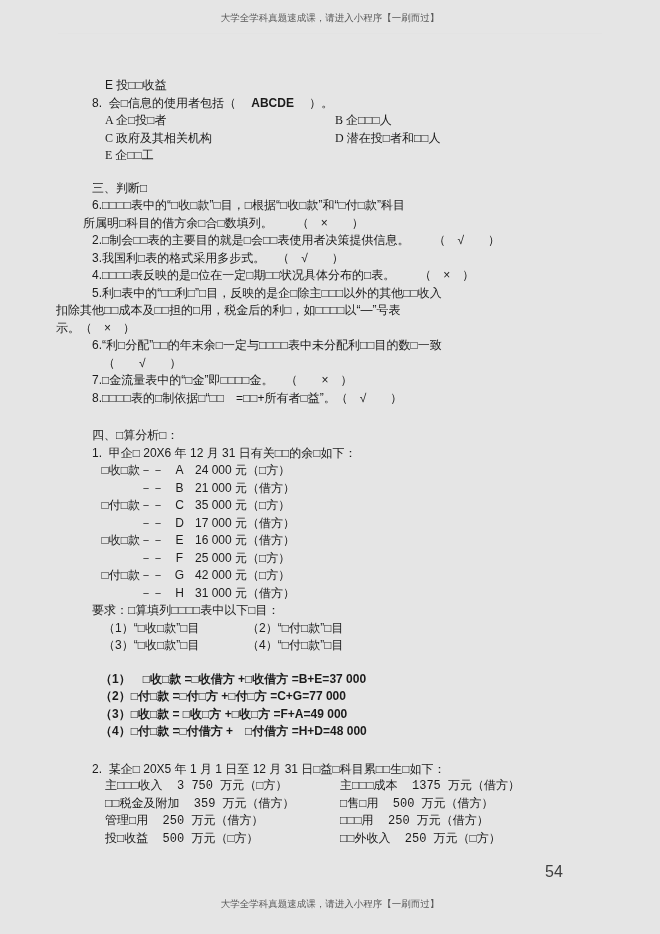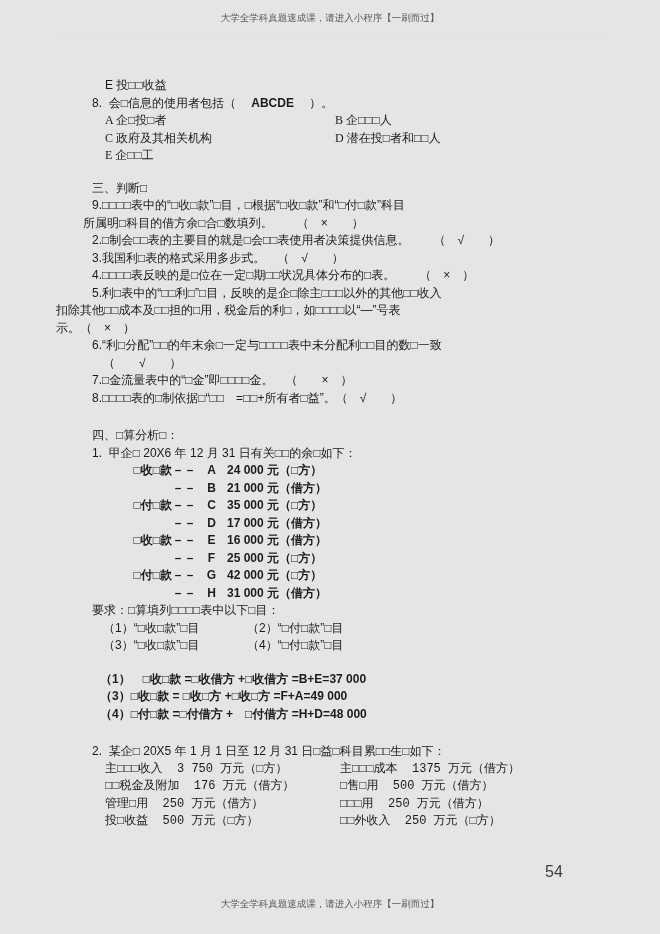--- a/index.html
+++ b/index.html
@@ -76,7 +76,7 @@
     <div class="ln optrow"><span class="optl">E 企□□工</span><span></span></div>
 
     <div class="ln i92 mt15">三、判断□</div>
-    <div class="ln i92">9.□□□□表中的“□收□款”□目，□根据“□收□款”和“□付□款”科目</div>
+    <div class="ln i92">6.□□□□表中的“□收□款”□目，□根据“□收□款”和“□付□款”科目</div>
     <div class="ln i83">所属明□科目的借方余□合□数填列。　　（　×　　）</div>
     <div class="ln i92">2.□制会□□表的主要目的就是□会□□表使用者决策提供信息。　　（　√　　）</div>
     <div class="ln i92">3.我国利□表的格式采用多步式。　（　√　　）</div>

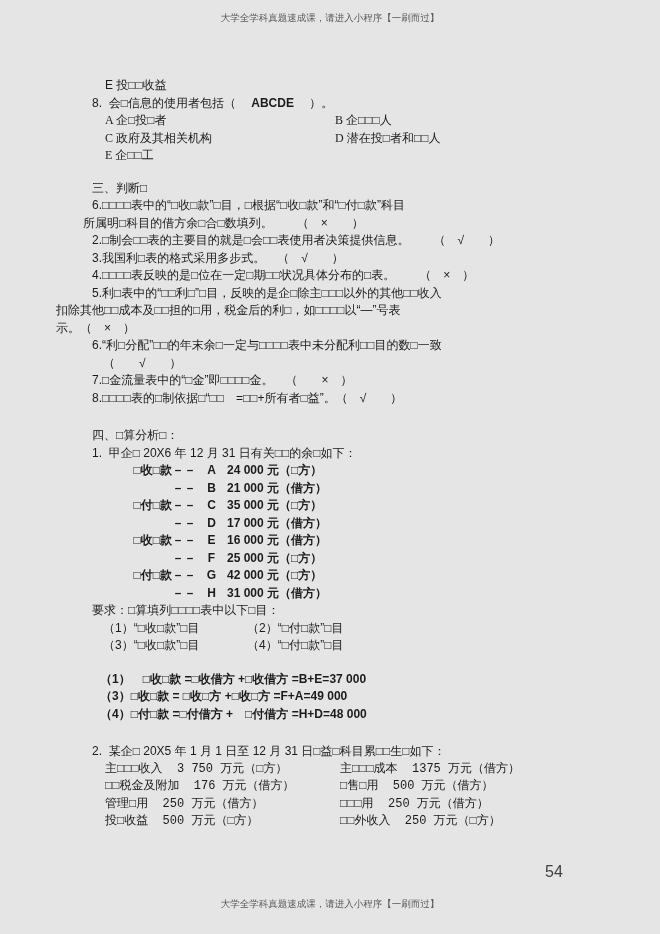--- a/index.html
+++ b/index.html
@@ -46,7 +46,7 @@
   .optrow{display:flex;padding-left:105px;font-family:Liberation Serif, serif;}
   .optrow .optl{width:230px;white-space:pre;}
   
-  .acct{display:flex;padding-left:120px;font-weight:bold;}
+  .acct{display:flex;padding-left:88px;}
   .acct .acct-pre{display:inline-block;width:76px;text-align:right;white-space:pre;}
   .acct .acct-letter{display:inline-block;width:31px;text-align:center;white-space:pre;}
   .acct .acct-amt{white-space:pre;}

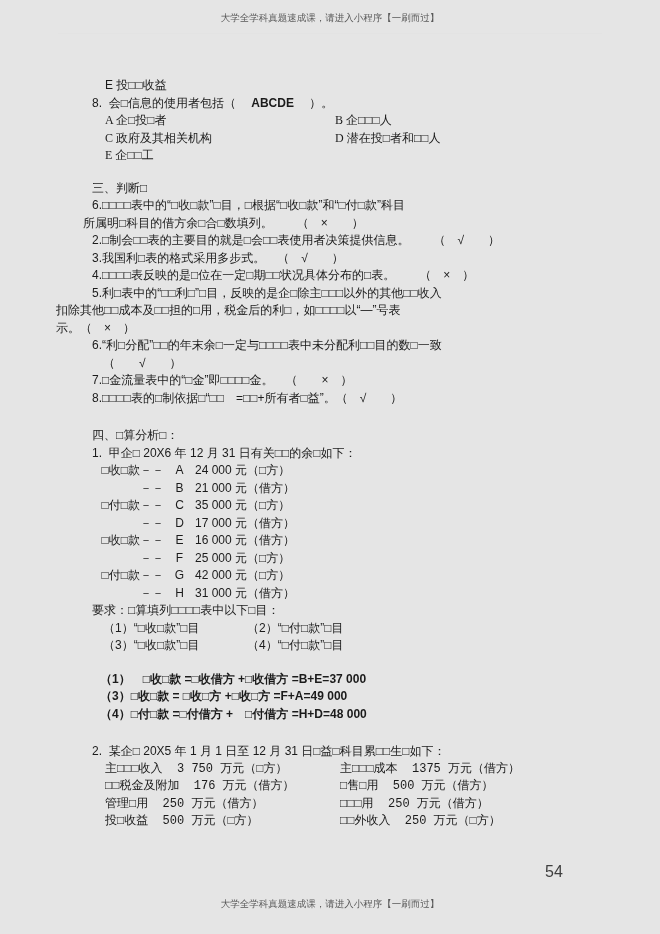--- a/index.html
+++ b/index.html
@@ -106,6 +106,7 @@
     <div class="ln itemrow"><span class="iteml">（3）“□收□款”□目</span><span>（4）“□付□款”□目</span></div>
 
     <div class="ln i100 b mt16">（1）　□收□款 =□收借方 +□收借方 =B+E=37 000</div>
+    <div class="ln i100 b">（2）□付□款 =□付□方 +□付□方 =C+G=77 000</div>
     <div class="ln i100 b">（3）□收□款 = □收□方 +□收□方 =F+A=49 000</div>
     <div class="ln i100 b">（4）□付□款 =□付借方 +　□付借方 =H+D=48 000</div>
 

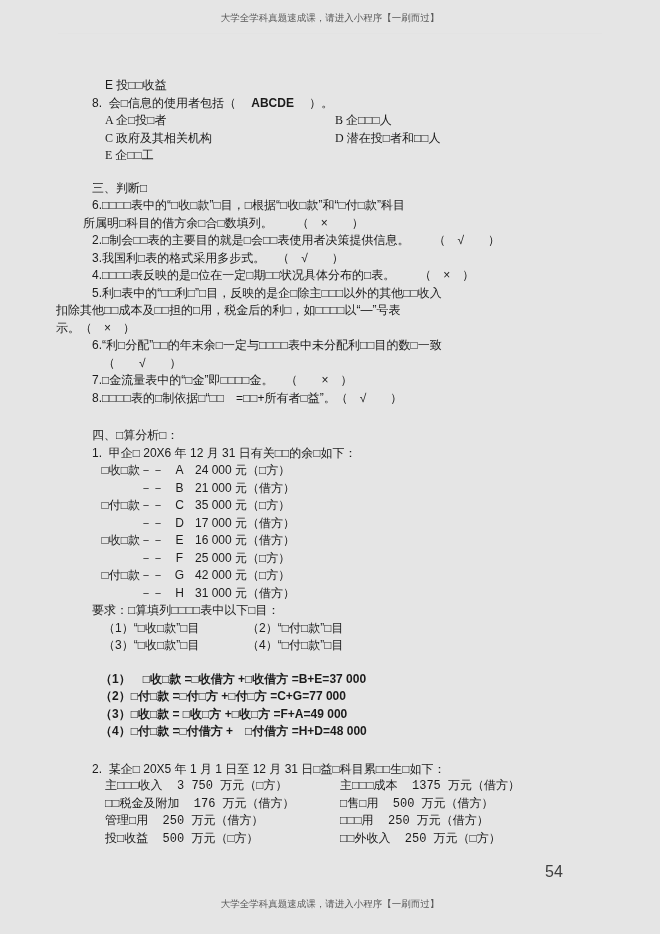--- a/index.html
+++ b/index.html
@@ -112,7 +112,7 @@
 
     <div class="ln i92 mt20">2.  某企□ 20X5 年 1 月 1 日至 12 月 31 日□益□科目累□□生□如下：</div>
     <div class="ln q2row"><span class="q2l">主□□□收入  3 750 万元（□方）</span><span>主□□□成本  1375 万元（借方）</span></div>
-    <div class="ln q2row"><span class="q2l">□□税金及附加  176 万元（借方）</span><span>□售□用  500 万元（借方）</span></div>
+    <div class="ln q2row"><span class="q2l">□□税金及附加  359 万元（借方）</span><span>□售□用  500 万元（借方）</span></div>
     <div class="ln q2row"><span class="q2l">管理□用  250 万元（借方）</span><span>□□□用  250 万元（借方）</span></div>
     <div class="ln q2row"><span class="q2l">投□收益  500 万元（□方）</span><span>□□外收入  250 万元（□方）</span></div>
 

